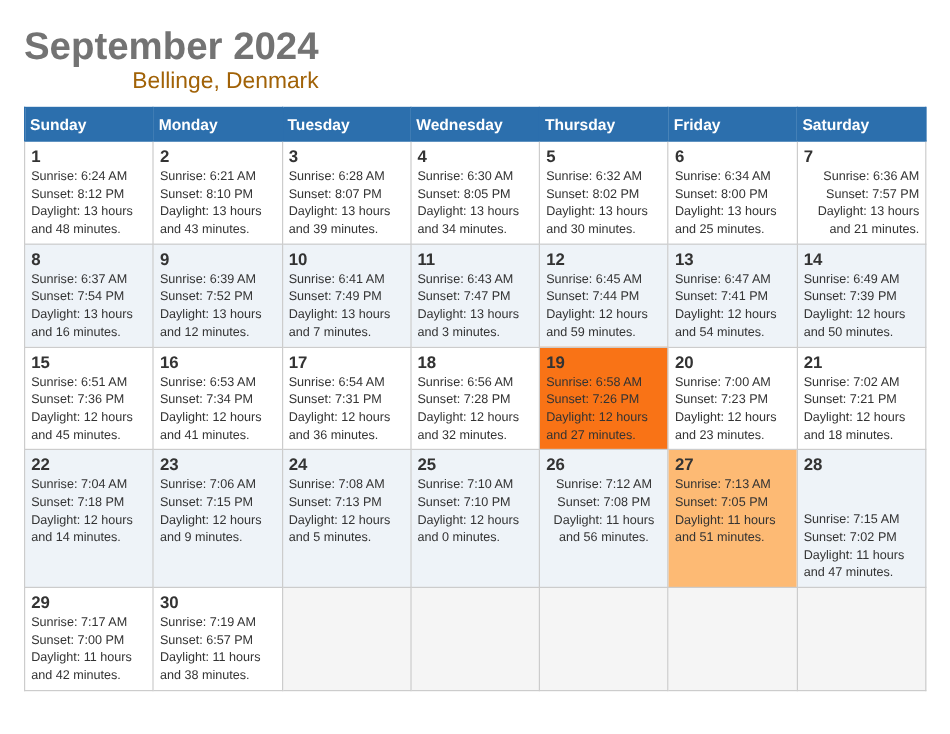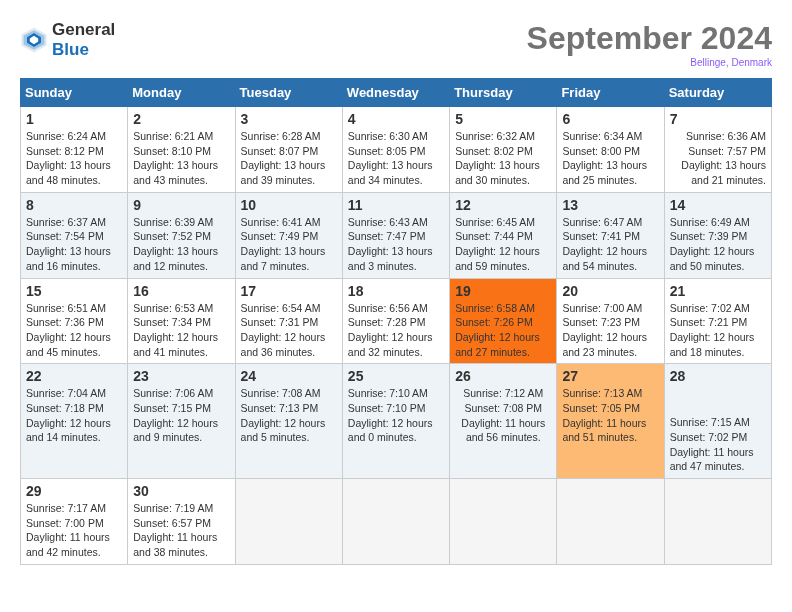--- a/index.html
+++ b/index.html
@@ -85,18 +85,6 @@
 <body>
 
 <div class="header-area">
-  <div class="logo">
-    <svg class="logo-icon" viewBox="0 0 40 40">
-      <polygon points="20,2 38,12 38,28 20,38 2,28 2,12" fill="#1a6fba" opacity="0.15"></polygon>
-      <polygon points="20,6 35,14 35,26 20,34 5,26 5,14" fill="#1a6fba" opacity="0.3"></polygon>
-      <polygon points="20,10 30,16 30,24 20,30 10,24 10,16" fill="#1a6fba"></polygon>
-      <polygon points="20,14 26,18 26,22 20,26 14,22 14,18" fill="#fff"></polygon>
-    </svg>
-    <div>
-      <span style="font-size:17px;font-weight:bold;color:#333;">General</span><br>
-      <span style="font-size:17px;font-weight:bold;color:#1a6fba;">Blue</span>
-    </div>
-  </div>
   <div class="title-area">
     <div class="month-title">September 2024</div>
     <div class="location-title">Bellinge, Denmark</div>

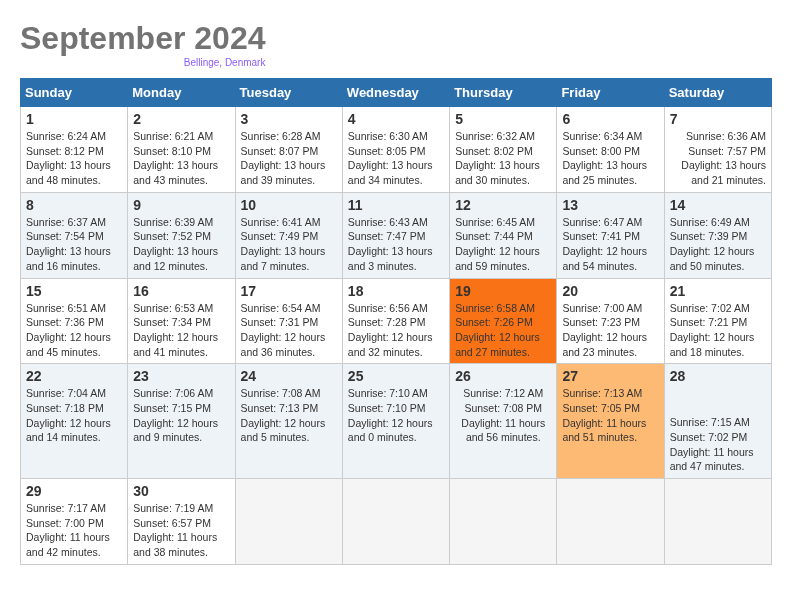--- a/index.html
+++ b/index.html
@@ -34,8 +34,8 @@
       color: #737373;
     }
     .location-title {
-      font-size: 10px;
-      color: #8b5cf6;
+      font-size: 19px;
+      color: #a16207;
     }
     table {
       width: 100%;

